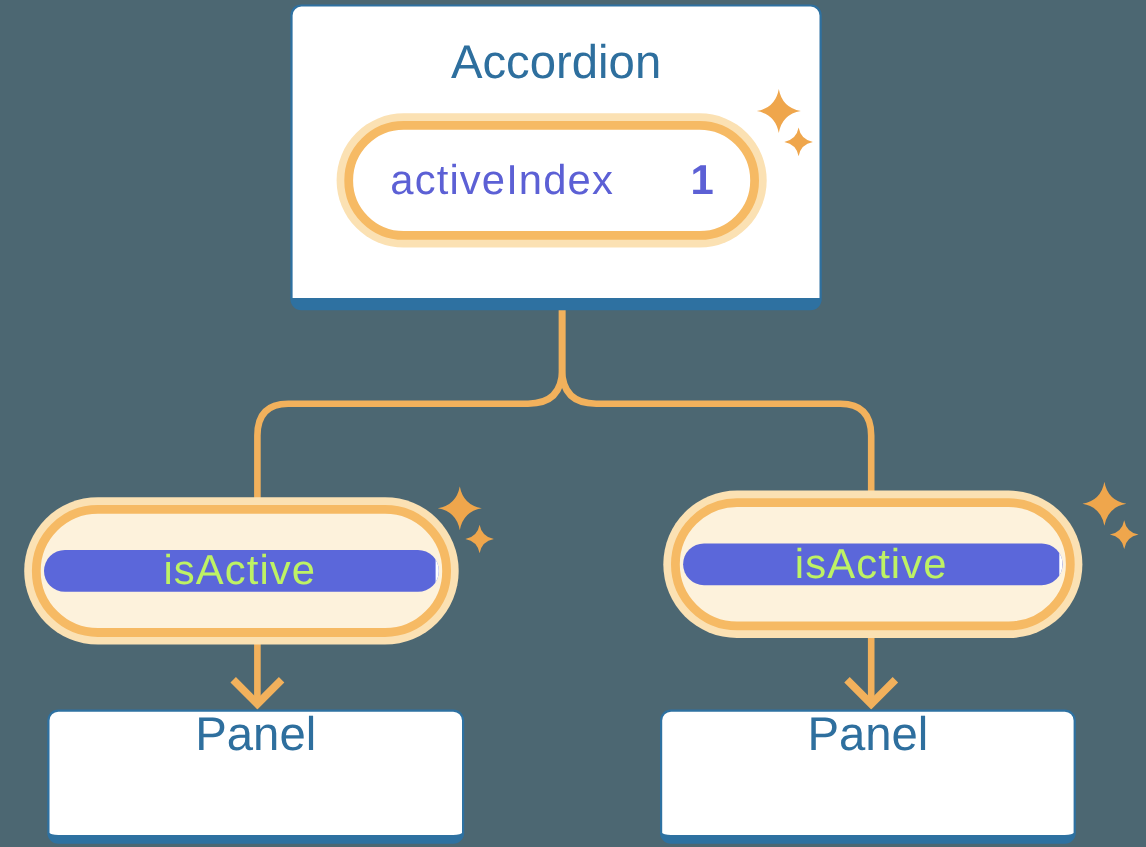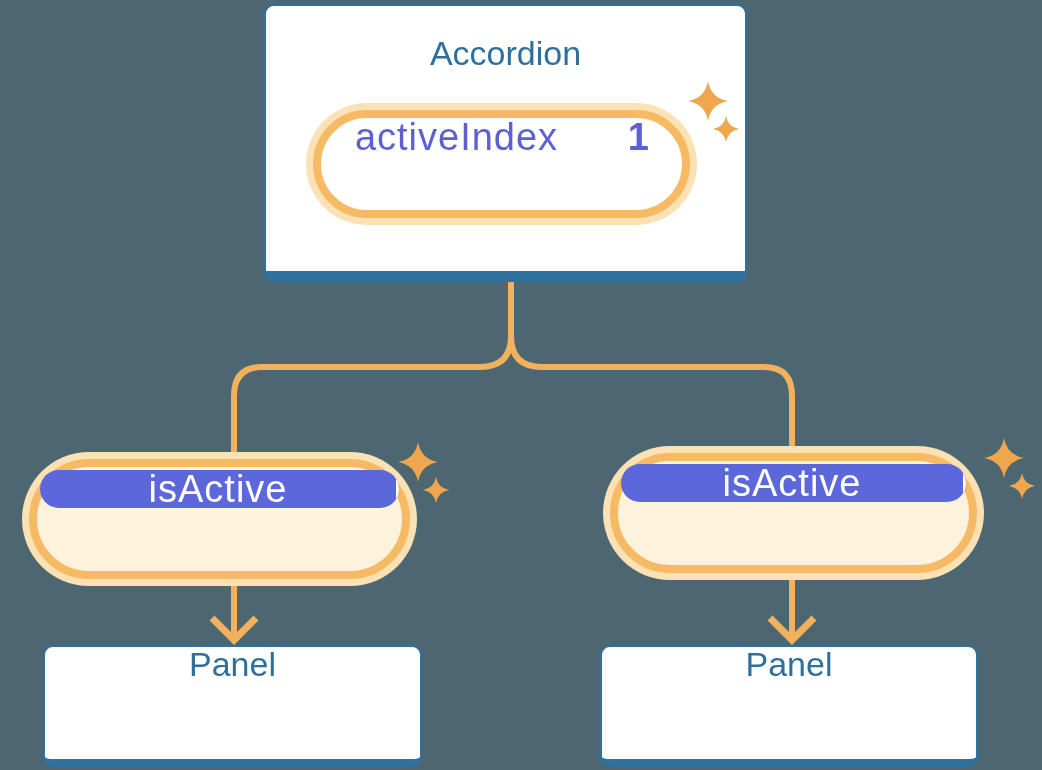--- a/index.html
+++ b/index.html
@@ -36,7 +36,7 @@
   .card.panel.right { left:600px; top:645px; width:378px; height:122px; }
 
   .big-title {
-    font-size:34px; line-height:1; font-weight:500;
+    font-size:43px; line-height:1; font-weight:500;
     color:#2E6F9E;
   }
   .card.accordion .big-title {

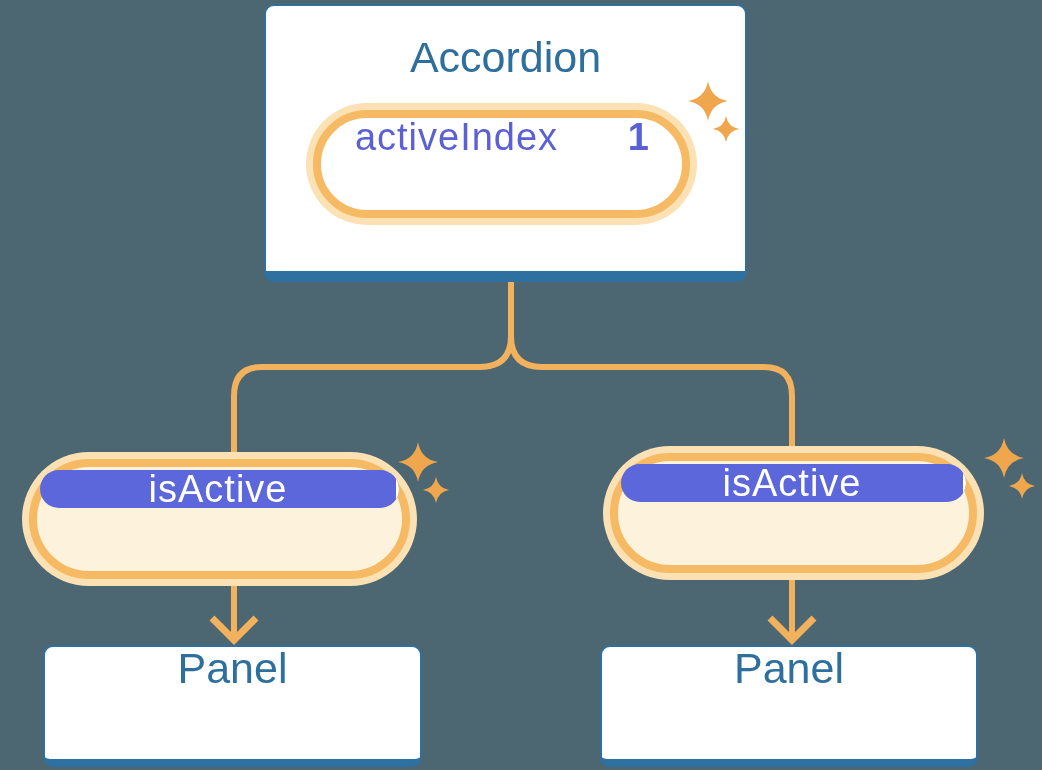--- a/index.html
+++ b/index.html
@@ -52,7 +52,7 @@
     box-shadow:0 0 0 7px #FBE1B3;
     z-index:3;
     display:flex;
-    align-items:flex-start;
+    align-items:center;
   }
   .pill .seg {
     display:flex; align-items:center; justify-content:center;

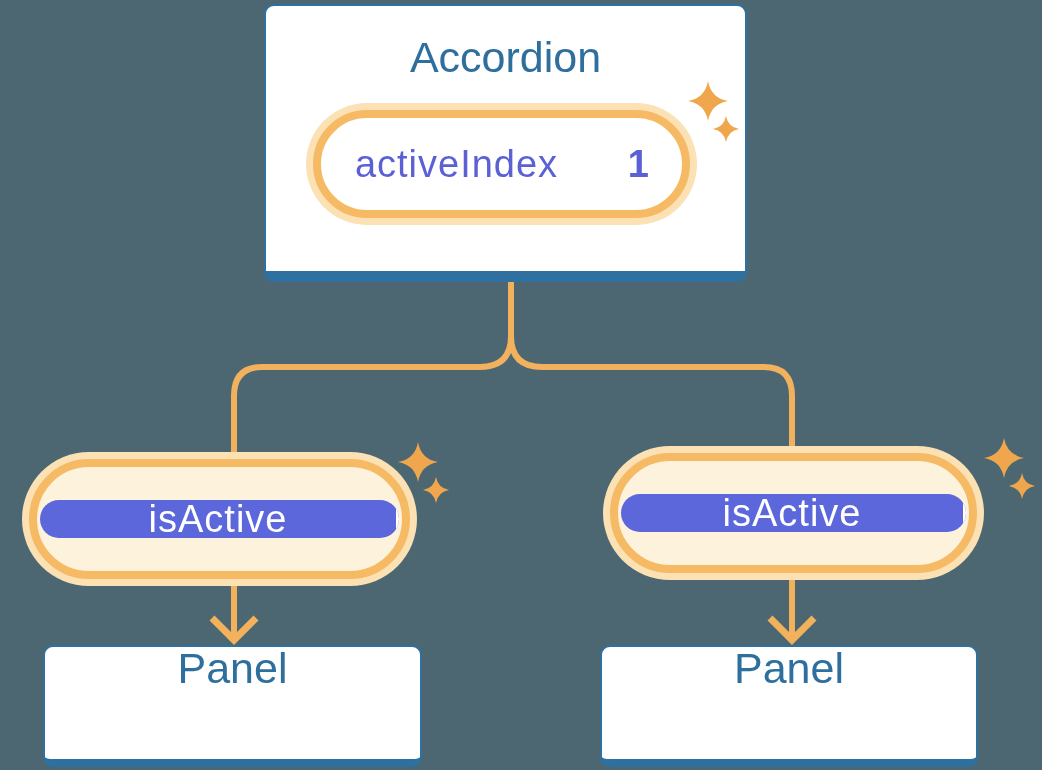--- a/index.html
+++ b/index.html
@@ -76,7 +76,7 @@
     flex:1; display:flex; align-items:stretch;
     background:#5B67DA; border-radius:999px; overflow:hidden;
   }
-  .pill.prop .seg { color:#ffffff; }
+  .pill.prop .seg { color:#bef264; }
   .pill.prop .seg.label { flex:1; }
   .pill.prop .divider { width:3px; background:#FFFFFF; }
   .pill.prop.left  { left:29px;  top:459px; width:381px; height:120px; }

